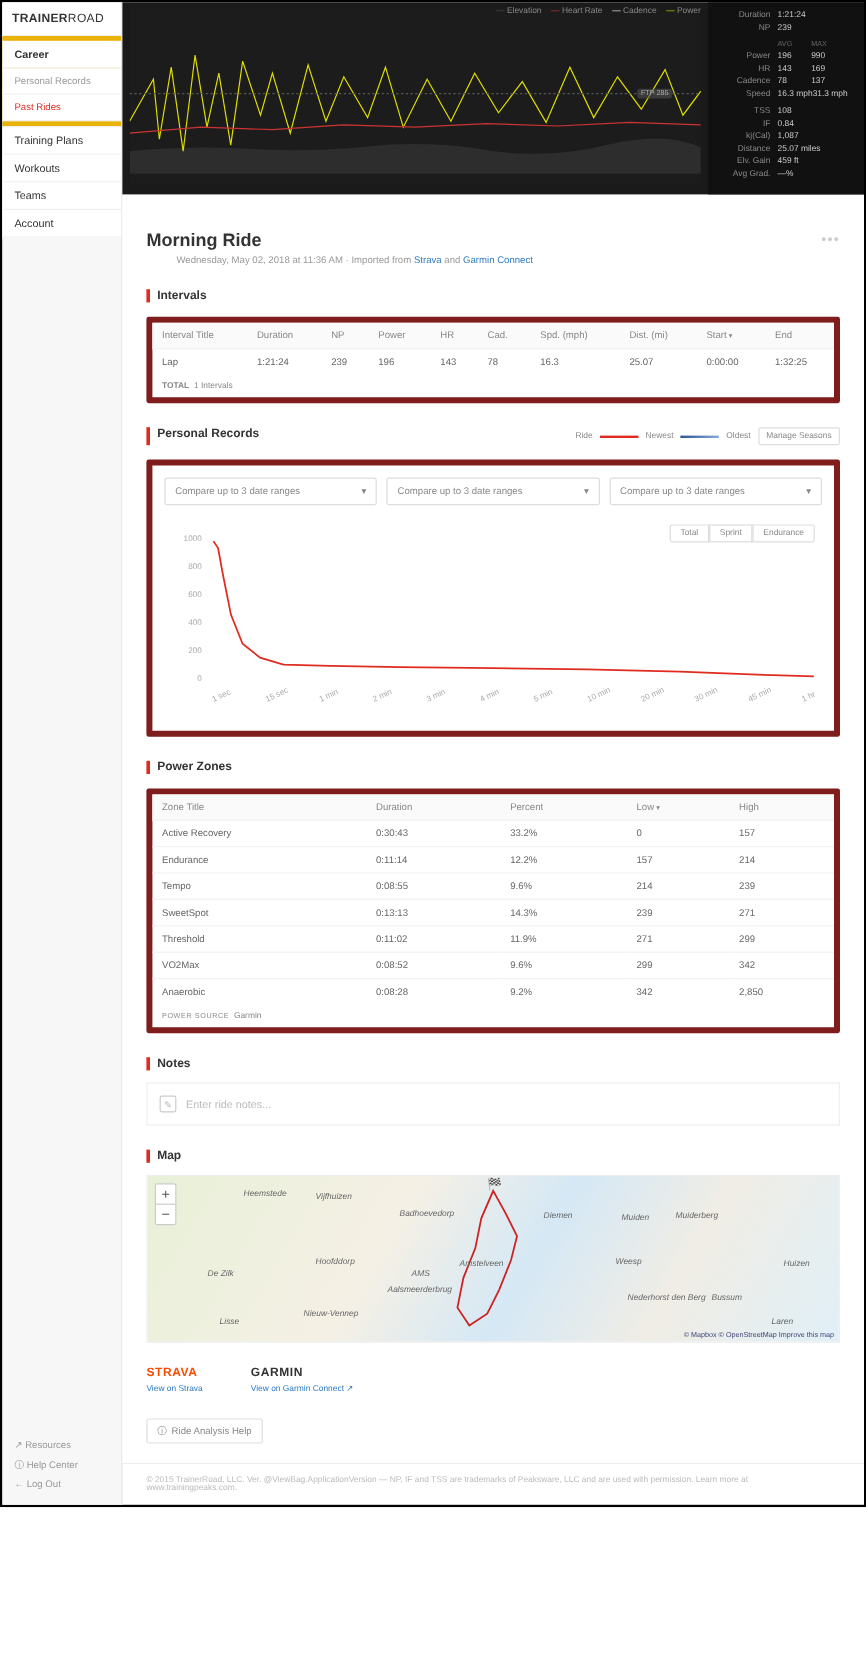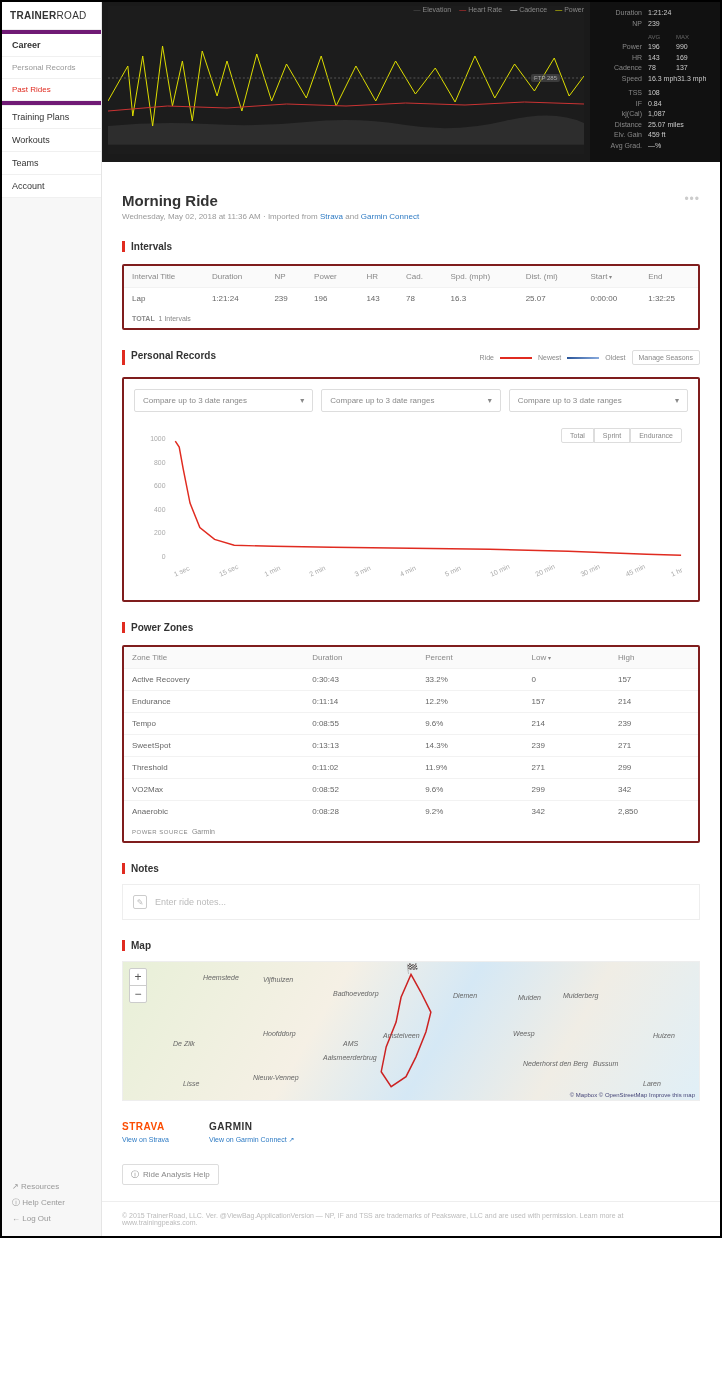--- a/index.html
+++ b/index.html
@@ -12,7 +12,7 @@
 .nav-item.sub { padding-left: 10px; color: #999; font-size: 8px; }
 .nav-item.sub.active { color: #e02b20; }
 .nav-item.top { font-weight: 600; }
-.nav-group { background:#701a75; border-bottom:1px solid #eee; padding:4px 0;}
+.nav-group { background:#eab308; border-bottom:1px solid #eee; padding:4px 0;}
 .sidebar-bottom { margin-top: auto; padding: 10px; font-size: 8px; color: #999; }
 .sidebar-bottom div { padding: 3px 0; cursor: pointer; }
 .main { flex: 1; display: flex; flex-direction: column; }

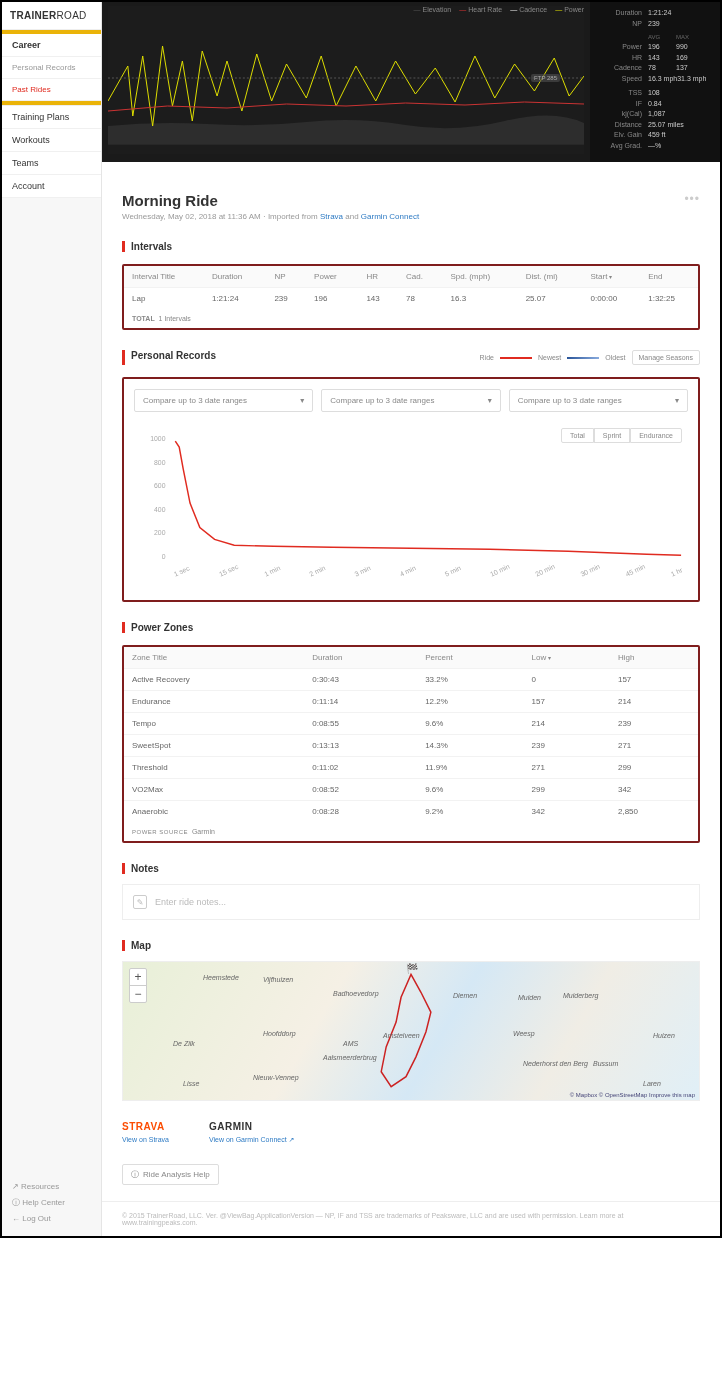--- a/index.html
+++ b/index.html
@@ -31,7 +31,7 @@
 .content { padding: 30px 20px 16px 20px; background:#fff; }
 .title-row { display:flex; justify-content:space-between; align-items:flex-start;}
 h1 { font-size: 15px; font-weight: 600; }
-.subtitle { font-size: 8px; color: #999; margin-top: 3px; }
+.subtitle { font-size: 8px; color: #999; margin-top: 3px; margin-left: 25px; }
 .subtitle a { color: #2e7bc4; text-decoration:none;}
 .dots { color:#ccc; font-size:12px; letter-spacing:1px;}
 .section { margin-top: 20px; }

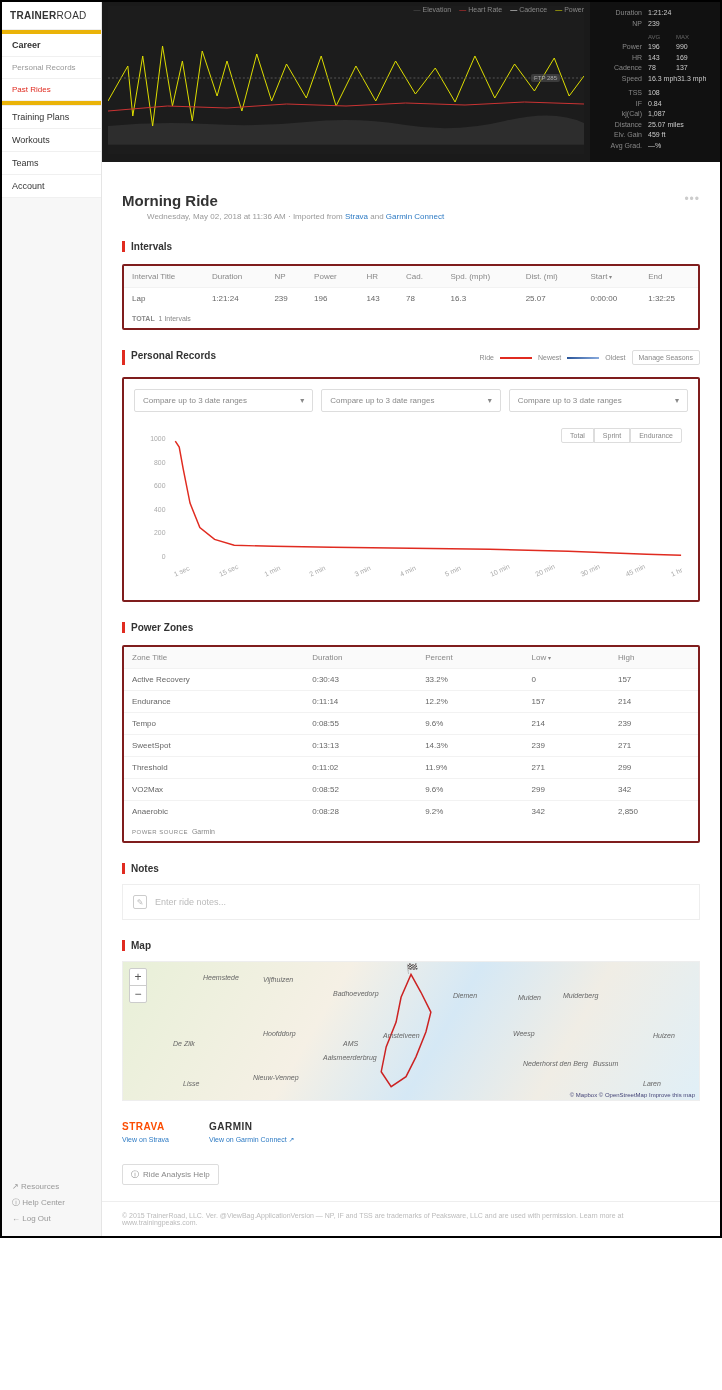--- a/index.html
+++ b/index.html
@@ -36,7 +36,7 @@
 .dots { color:#ccc; font-size:12px; letter-spacing:1px;}
 .section { margin-top: 20px; }
 .section-title { font-size: 10px; font-weight: 600; padding-left: 6px; border-left: 3px solid #e02b20; margin-bottom: 10px; display:flex; justify-content:space-between; }
-.panel { border: 2px solid #7f1d1d; border-radius: 2px; margin-top: 12px; }
+.panel { border: 5px solid #7f1d1d; border-radius: 2px; margin-top: 12px; }
 table { width: 100%; border-collapse: collapse; font-size: 8px; }
 th { text-align: left; padding: 6px 8px; color: #888; font-weight: 400; background: #fafafa; }
 td { padding: 6px 8px; color: #666; border-top: 1px solid #f2f2f2; }

